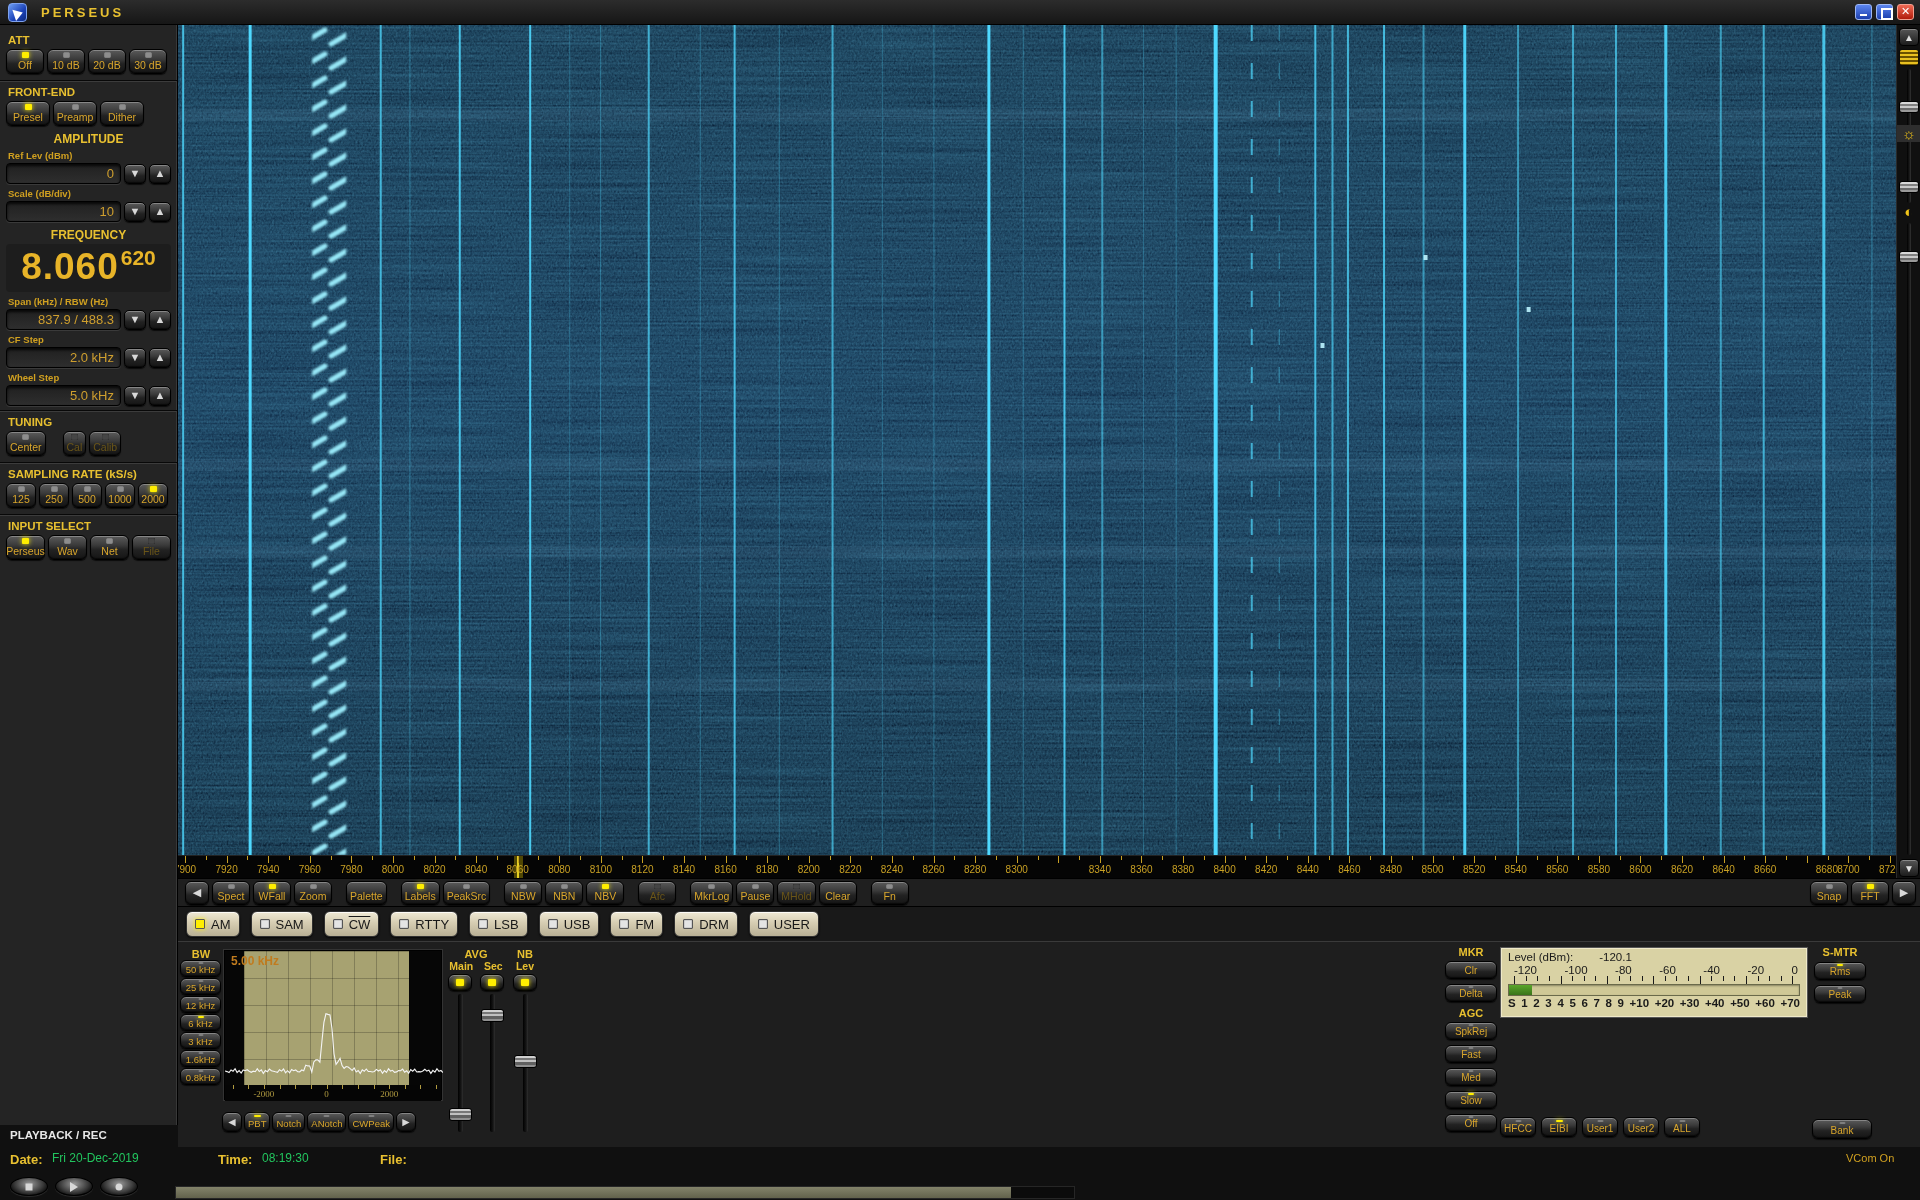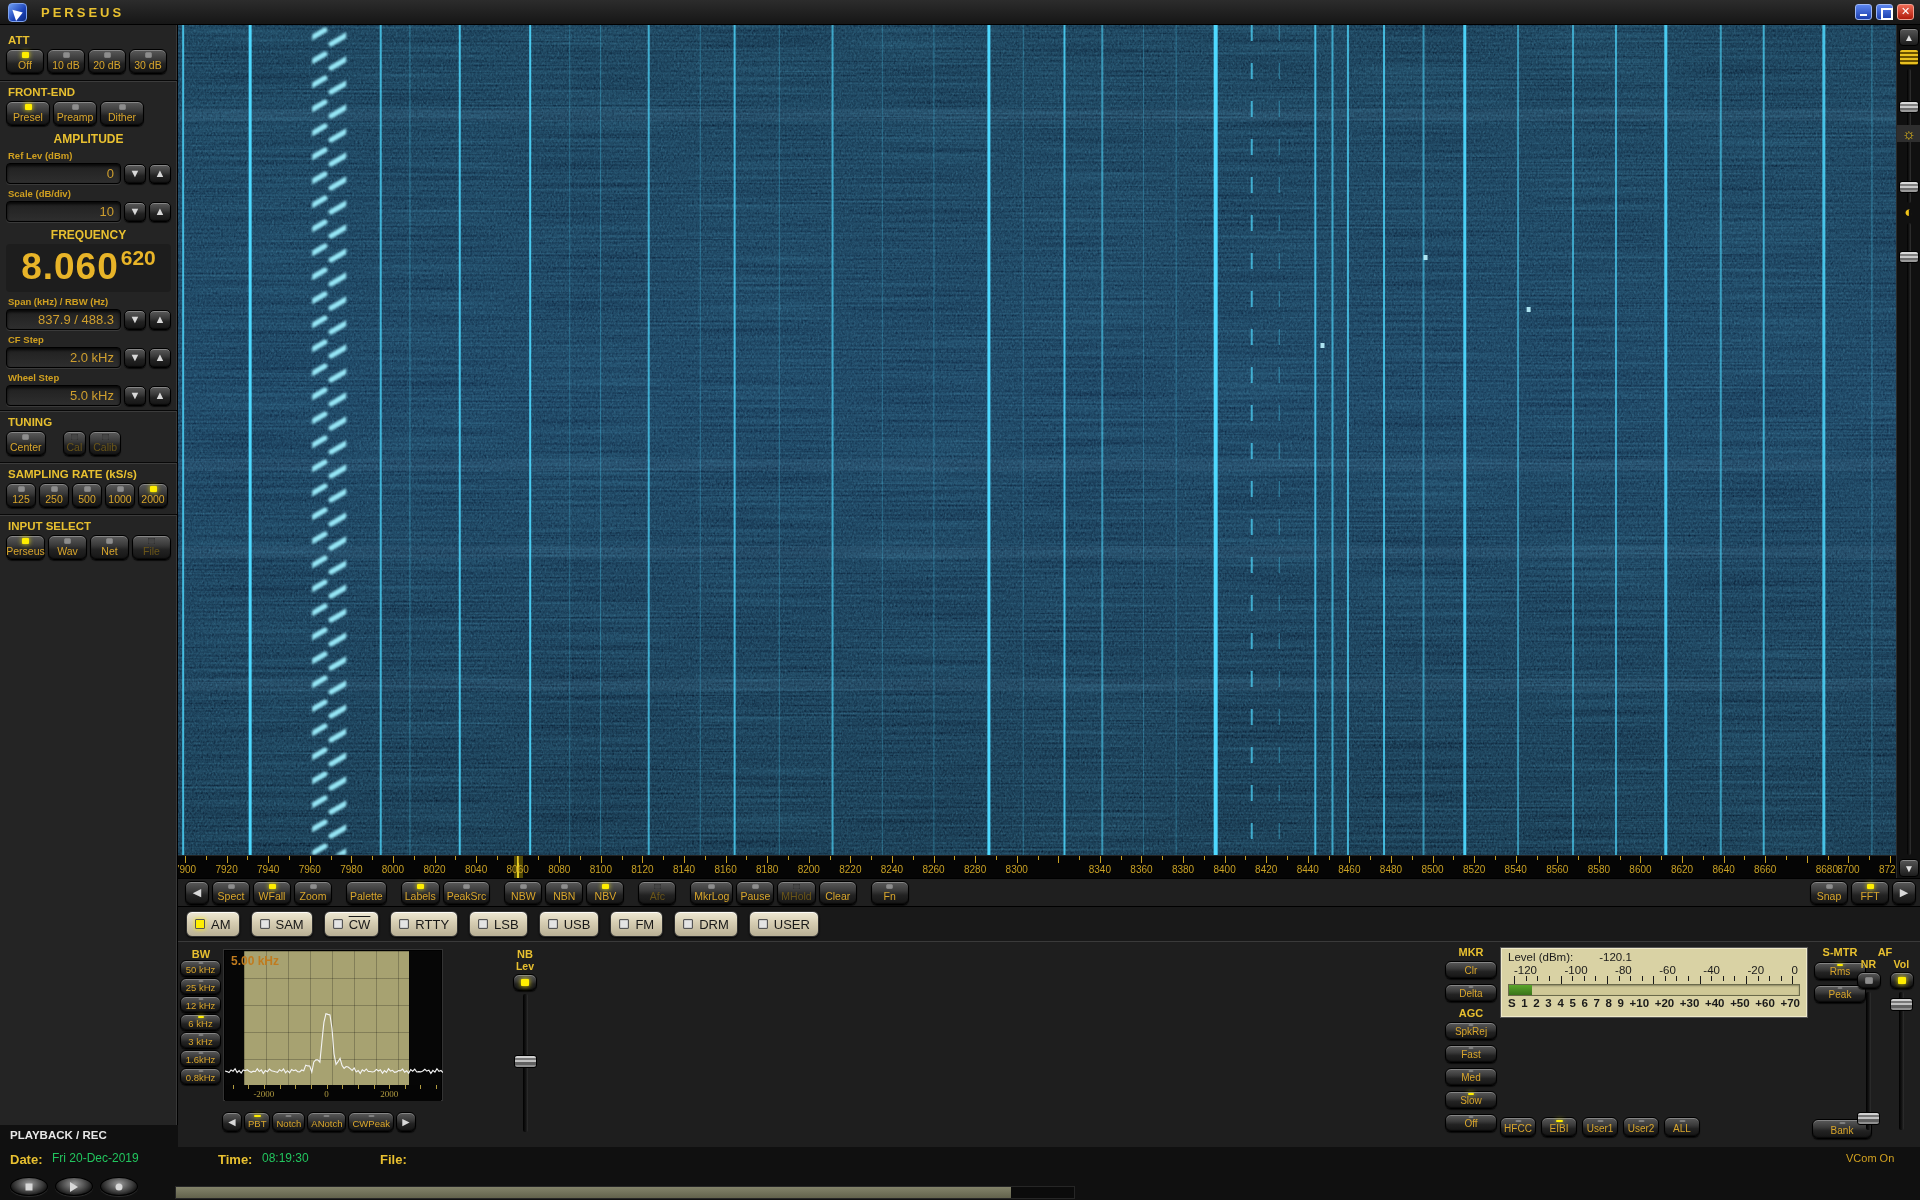--- a/index.html
+++ b/index.html
@@ -769,6 +769,33 @@
         <div class="btn noled arrowbtn">▶</div>
       </div>
 
+    <div class="slider-sec" id="avgsec" style="left:266px;width:64px">
+      <div class="bp-label">AVG</div>
+      <div id="avg-sliders">
+          <div class="slider-labels">
+            <span>Main</span>
+            <span>Sec</span>
+          </div>
+          <div class="slider-cols">
+            <div class="slider-col">
+              <div class="btn ledonly">
+                <span class="led on"></span>
+              </div>
+              <div class="vtrack">
+                <div class="vthumb" style="top: 114px;"></div>
+              </div>
+            </div>
+            <div class="slider-col">
+              <div class="btn ledonly">
+                <span class="led on"></span>
+              </div>
+              <div class="vtrack">
+                <div class="vthumb" style="top: 15px;"></div>
+              </div>
+            </div>
+          </div>
+        </div>
+    </div>
     <div class="slider-sec" id="nbsec" style="left:330px;width:34px">
       <div class="bp-label">NB</div>
       <div id="nb-sliders">

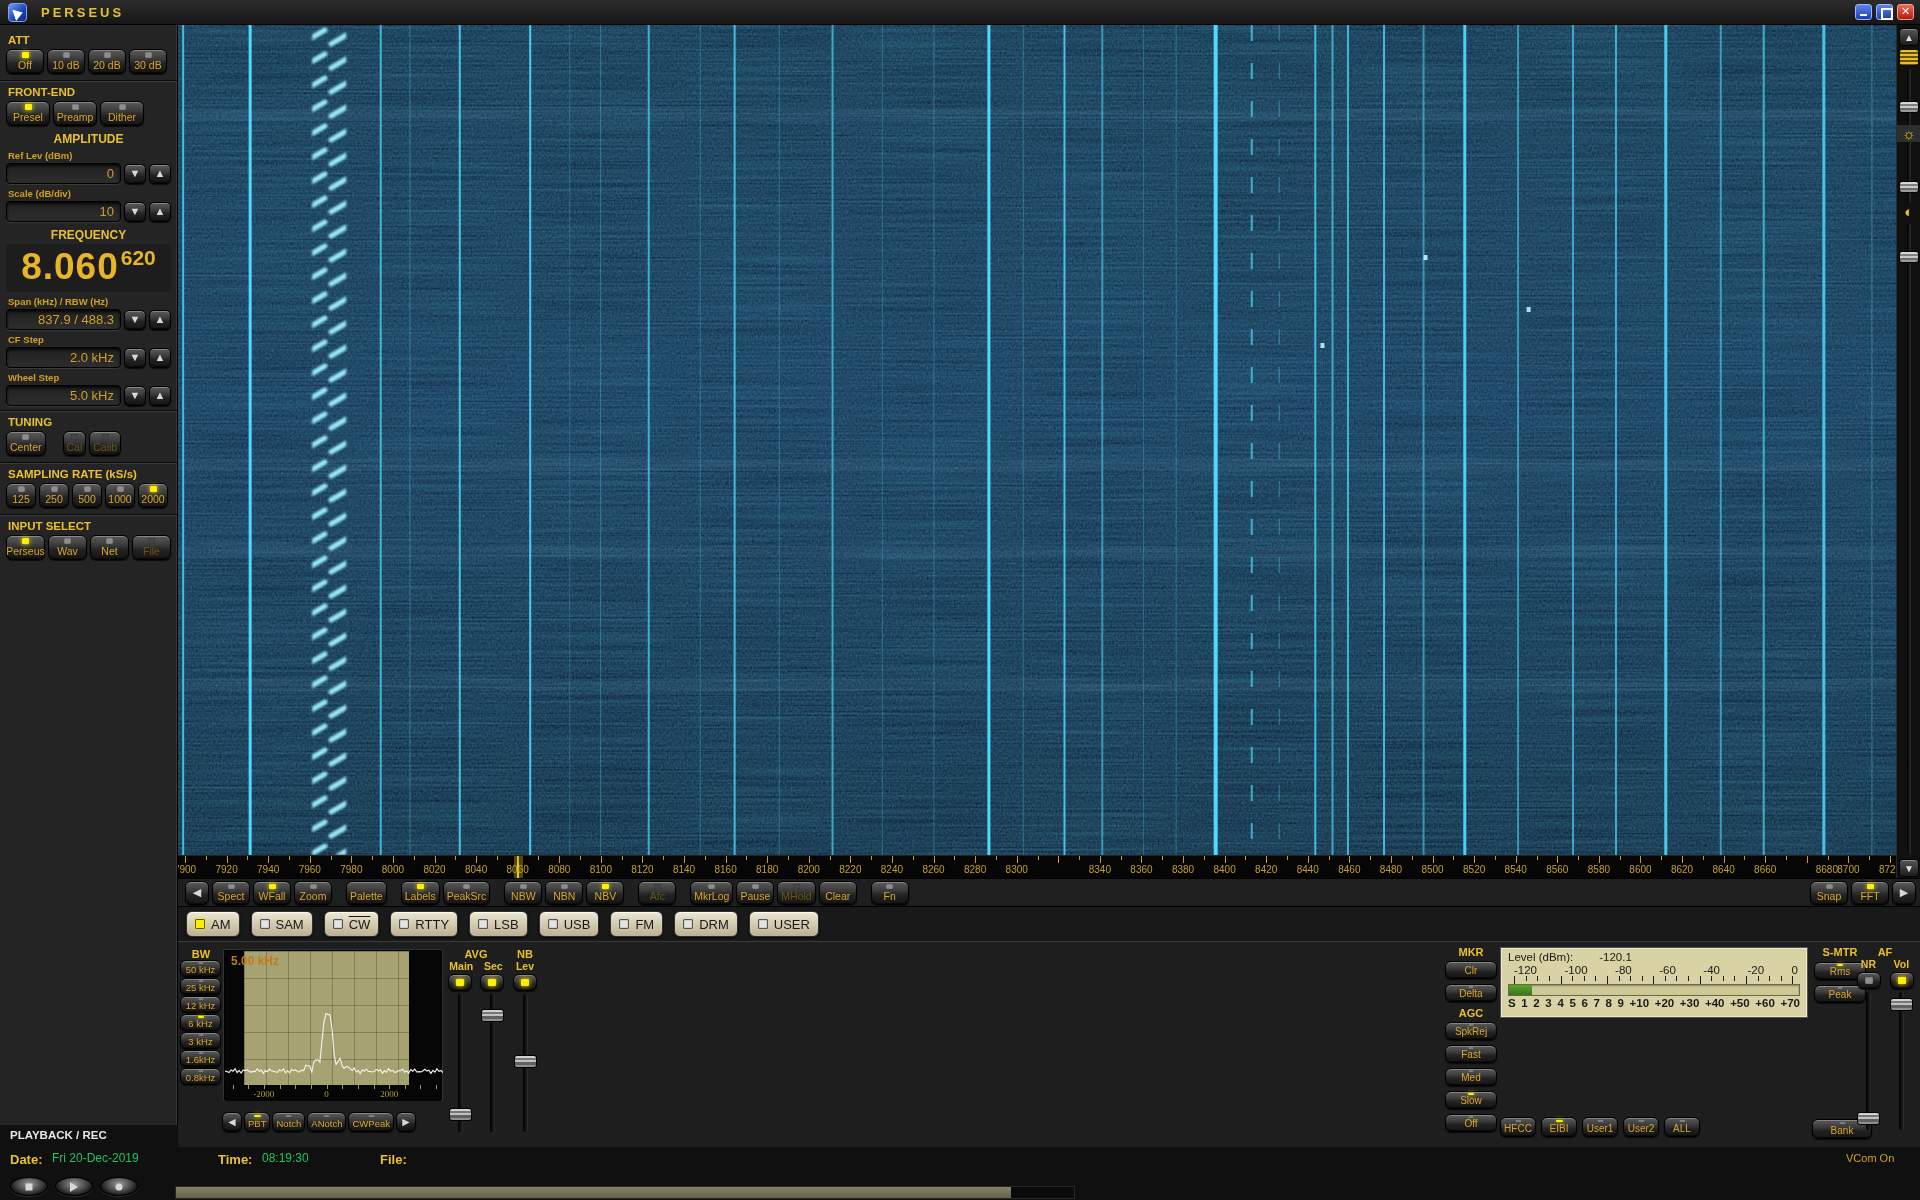--- a/index.html
+++ b/index.html
@@ -956,33 +956,6 @@
           </div>
         </div>
     </div>
-    <div class="slider-sec" id="afsec">
-      <div class="bp-label">AF</div>
-      <div id="af-sliders">
-          <div class="slider-labels">
-            <span>NR</span>
-            <span>Vol</span>
-          </div>
-          <div class="slider-cols">
-            <div class="slider-col">
-              <div class="btn ledonly">
-                <span class="led"></span>
-              </div>
-              <div class="vtrack">
-                <div class="vthumb" style="top: 120px;"></div>
-              </div>
-            </div>
-            <div class="slider-col">
-              <div class="btn ledonly">
-                <span class="led on"></span>
-              </div>
-              <div class="vtrack">
-                <div class="vthumb" style="top: 6px;"></div>
-              </div>
-            </div>
-          </div>
-        </div>
-    </div>
   </div>
 
   <div id="playbackbar">

